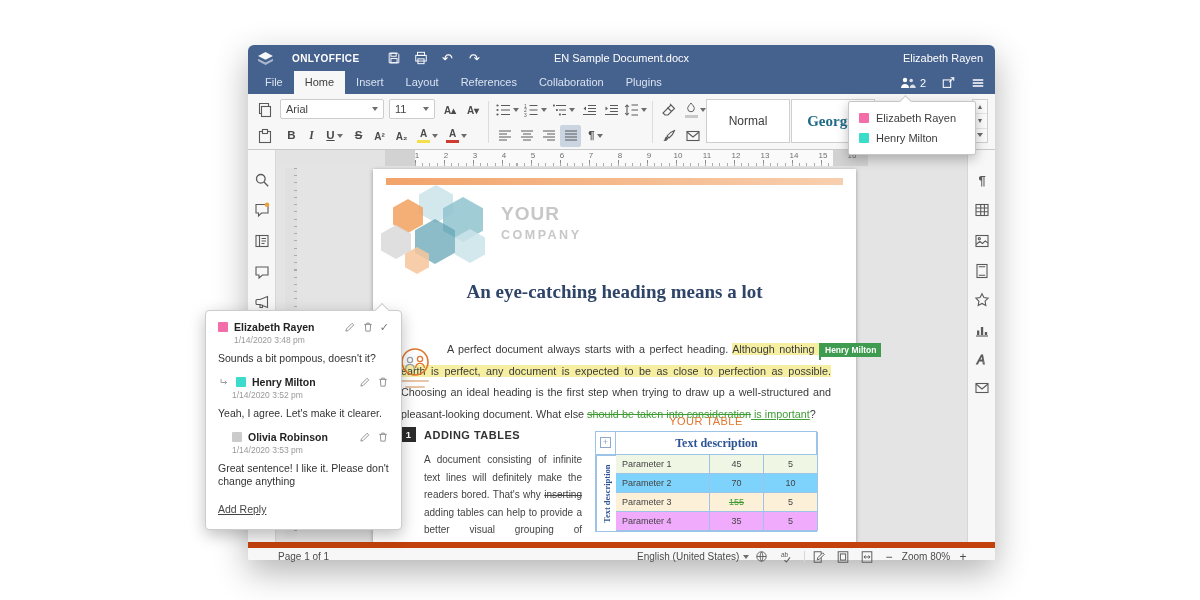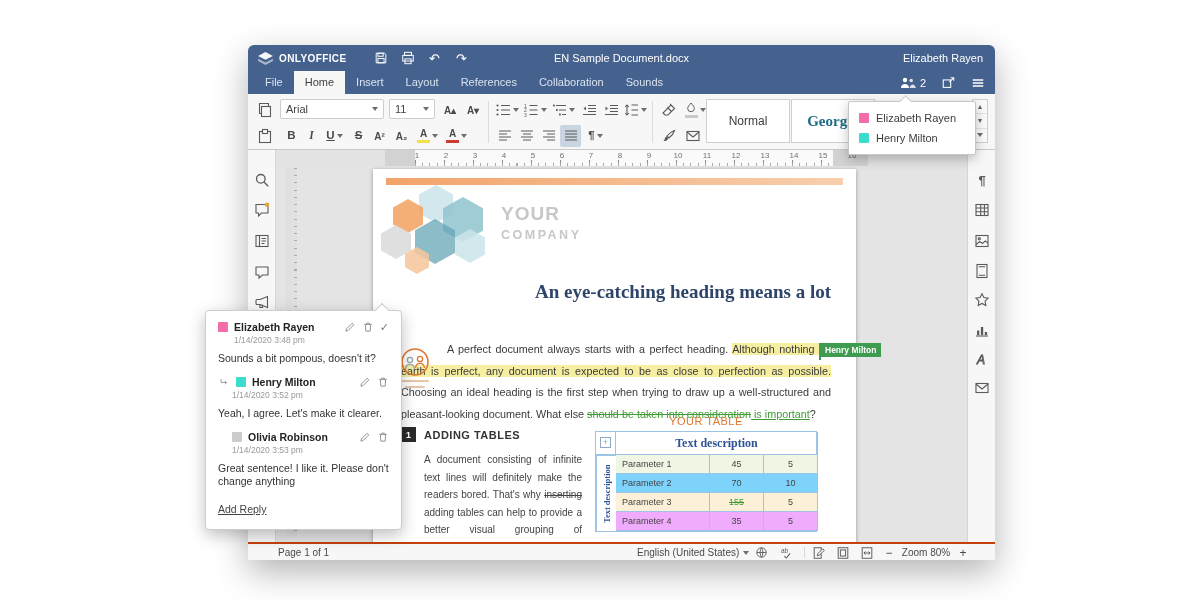--- a/index.html
+++ b/index.html
@@ -10,7 +10,7 @@
 
 .titlebar{position:absolute;left:0;top:0;right:0;height:26px;background:#45618E;border-radius:6px 6px 0 0;color:#fff}
 .tb-left{position:absolute;left:10px;top:0;height:26px;display:flex;align-items:center;gap:9px}
-.logo{display:flex;align-items:center;gap:6px;font-size:10px;font-weight:bold;letter-spacing:.4px;margin-right:16px}
+.logo{display:flex;align-items:center;gap:19px;font-size:10px;font-weight:bold;letter-spacing:.4px;margin-right:16px}
 .tbtn{display:flex;align-items:center;justify-content:center;width:18px;height:20px;font-size:13px;color:#fff;cursor:pointer}
 .tb-title{position:absolute;left:50%;top:0;transform:translateX(-50%);line-height:26px;font-size:11px;white-space:nowrap}
 .tb-user{position:absolute;right:12px;top:0;line-height:26px;font-size:11px}

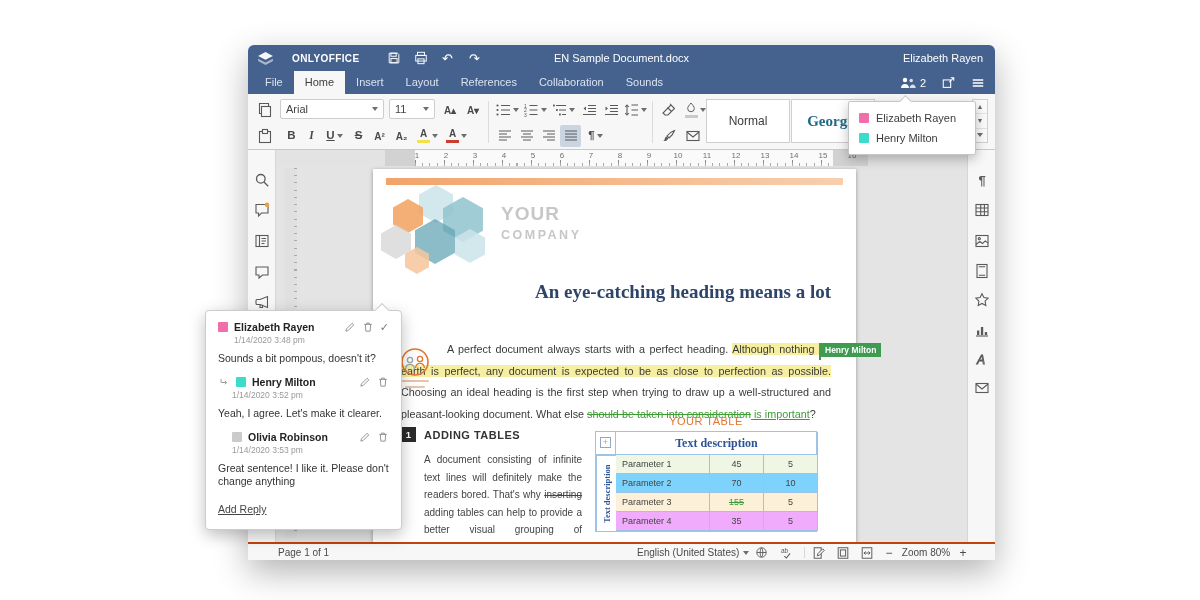--- a/index.html
+++ b/index.html
@@ -159,7 +159,7 @@
     <span class="mtab">Layout</span>
     <span class="mtab">References</span>
     <span class="mtab">Collaboration</span>
-    <span class="mtab">Sounds</span>
+    <span class="mtab">Plugins</span>
     <div class="mb-right">
       <span class="mb-btn">
         <svg width="16" height="14" viewBox="0 0 16 14" fill="#fff">

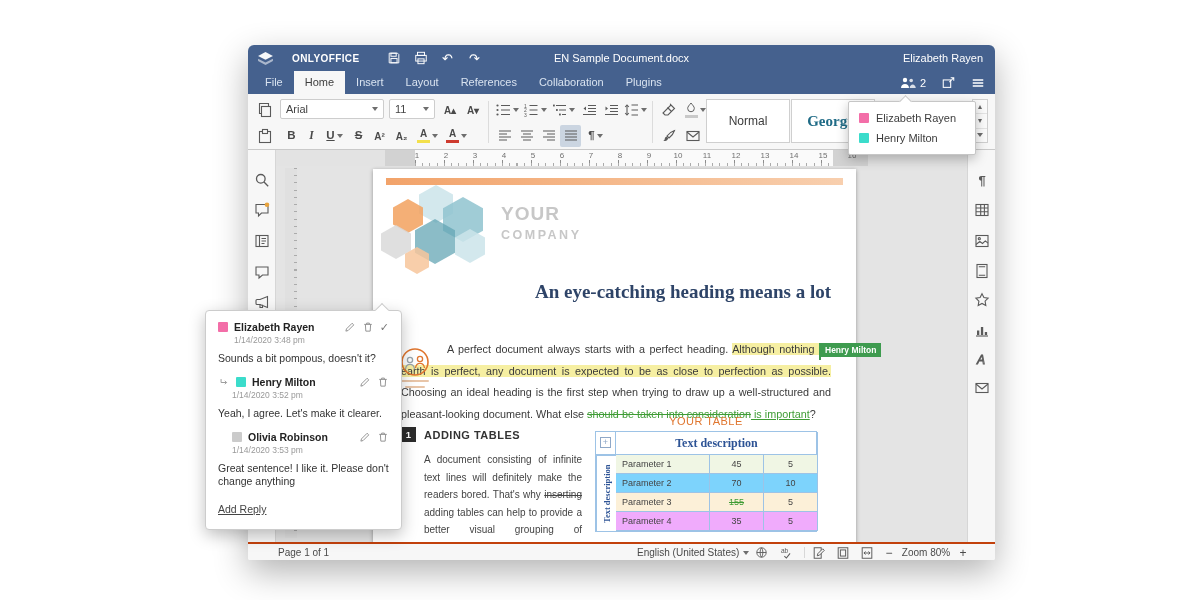--- a/index.html
+++ b/index.html
@@ -72,7 +72,7 @@
 .ctable .ch{font-size:6.5px;font-weight:bold;color:#8C9BA5;letter-spacing:.4px}
 .ctable .cb{font-size:7.5px;line-height:10px;height:32px}
 .corange{color:#C9845A}.cgray{color:#8A8A8A}.ulink{text-decoration:underline}
-.dheading{position:absolute;left:25px;top:112px;width:433px;text-align:right;font-family:"Liberation Serif",serif;font-weight:bold;font-size:19px;color:#2E4468}
+.dheading{position:absolute;left:25px;top:112px;width:433px;text-align:center;font-family:"Liberation Serif",serif;font-weight:bold;font-size:19px;color:#2E4468}
 .dsub{position:absolute;left:150px;top:148px;width:310px;text-align:center;font-family:"Liberation Serif",serif;font-style:italic;font-weight:bold;font-size:12px;color:#E0762F}
 .dpara{position:absolute;left:28px;top:170px;width:430px;font-size:10.8px;line-height:21.5px;color:#3A3A3A;text-align:justify;text-indent:46px}
 .hl{background:#F6EFA2}

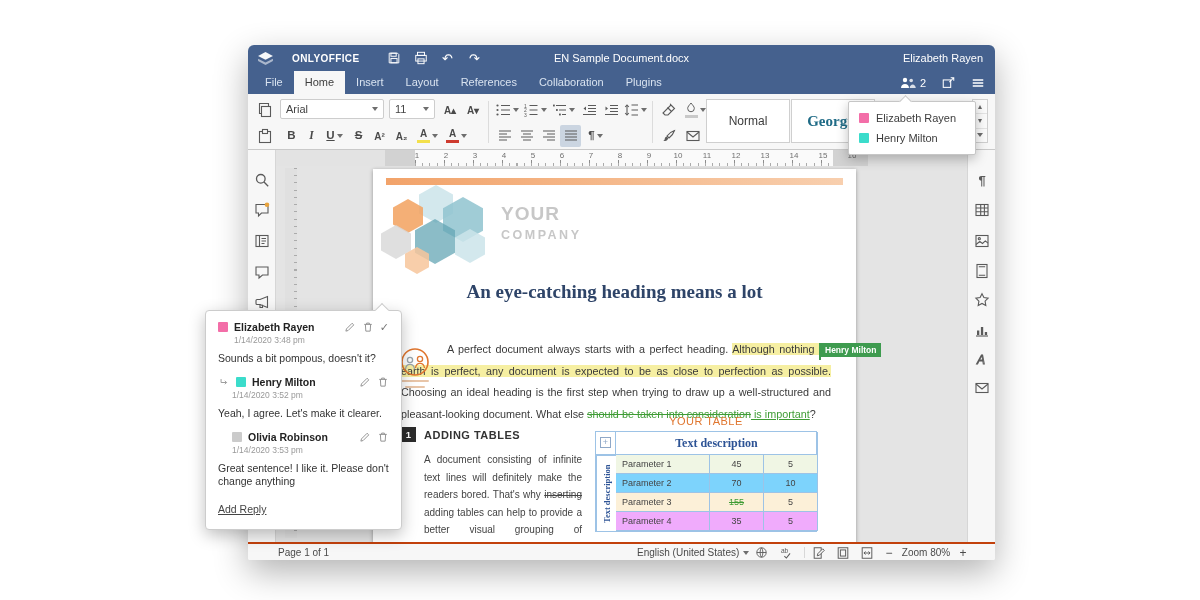--- a/index.html
+++ b/index.html
@@ -108,7 +108,7 @@
 .addreply{font-size:10.5px;color:#444;text-decoration:underline;cursor:pointer;display:inline-block;margin-top:1px}
 .aico{cursor:pointer}
 
-.statusbar{position:absolute;left:0;right:0;bottom:0;height:18px;background:#F7F7F7;border-top:2px solid #c2410c;border-radius:0 0 2px 2px;font-size:10px;color:#4a4a4a}
+.statusbar{position:absolute;left:0;right:0;bottom:0;height:18px;background:#F7F7F7;border-top:6px solid #c2410c;border-radius:0 0 2px 2px;font-size:10px;color:#4a4a4a}
 .sb{position:absolute;top:0;height:17px;display:flex;align-items:center;gap:4px;cursor:pointer}
 .sbsep{position:absolute;top:3px;width:1px;height:11px;background:#D8D8D8}
 .zoomlab{justify-content:center;width:56px}

